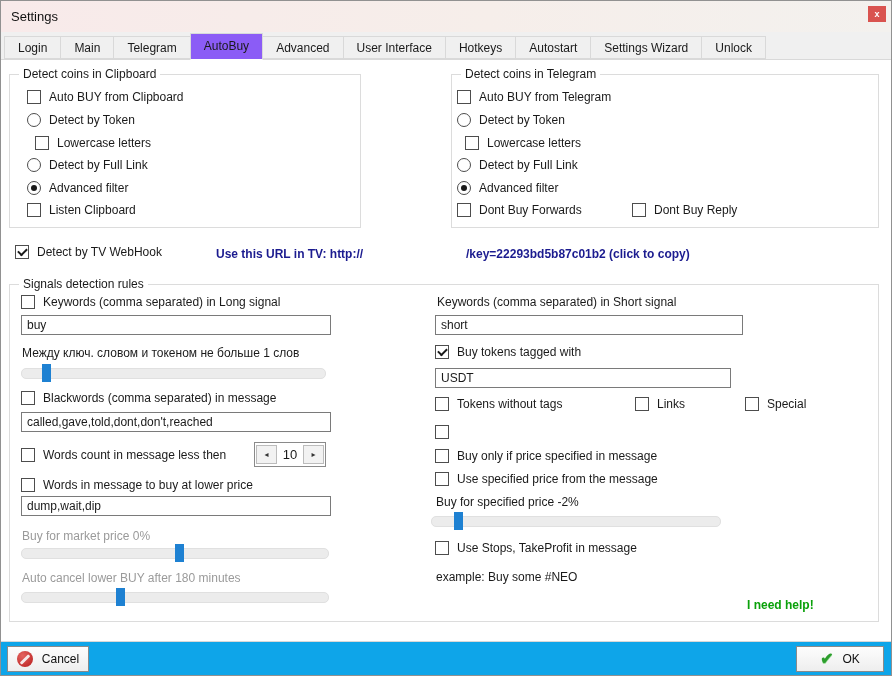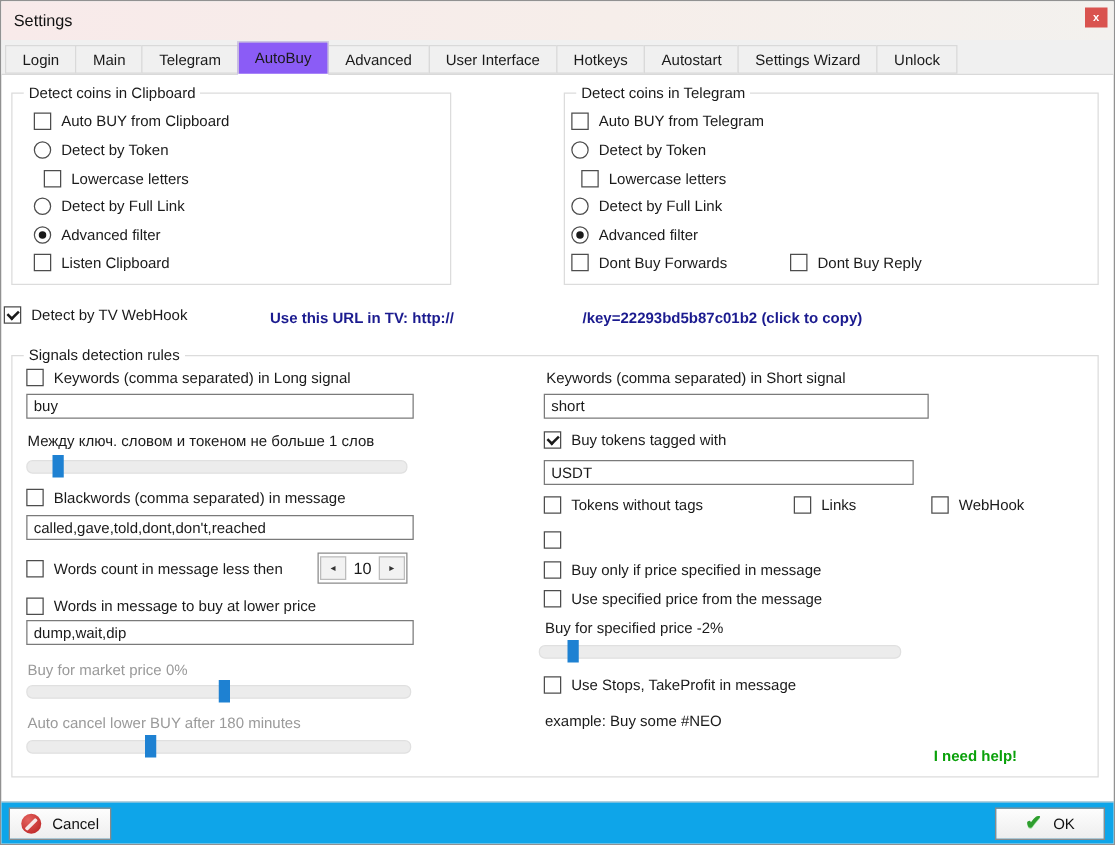--- a/index.html
+++ b/index.html
@@ -178,7 +178,7 @@
     <span>Dont Buy Reply</span>
   </div>
 
-  <div class="row" style="left:2px;top:244px;">
+  <div class="row" style="left:14px;top:244px;">
     <span class="cb checked"></span>
     <span>Detect by TV WebHook</span>
   </div>

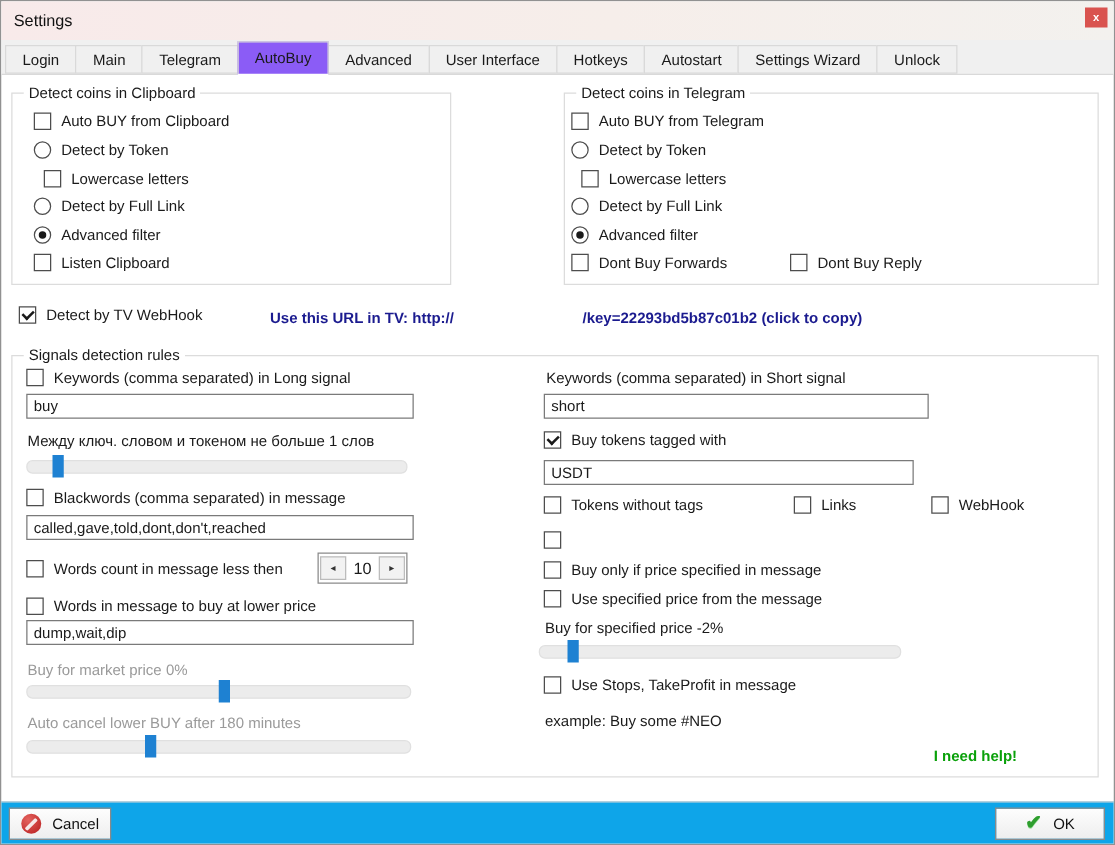--- a/index.html
+++ b/index.html
@@ -246,7 +246,7 @@
   </div>
   <div class="row" style="left:744px;top:396px;">
     <span class="cb"></span>
-    <span>WebHook</span>
+    <span>Special</span>
   </div>
   <div class="row" style="left:434px;top:424px;">
     <span class="cb"></span>

